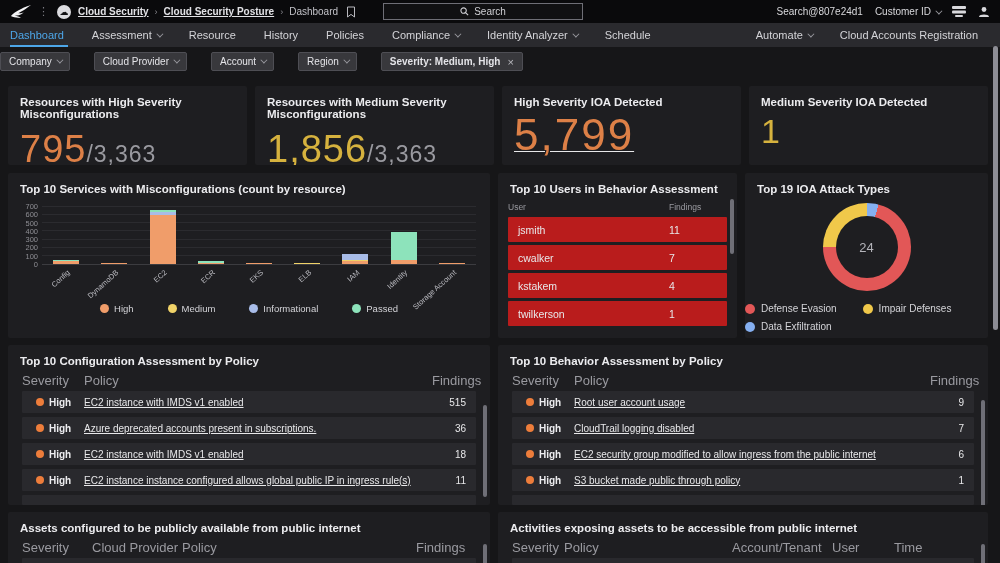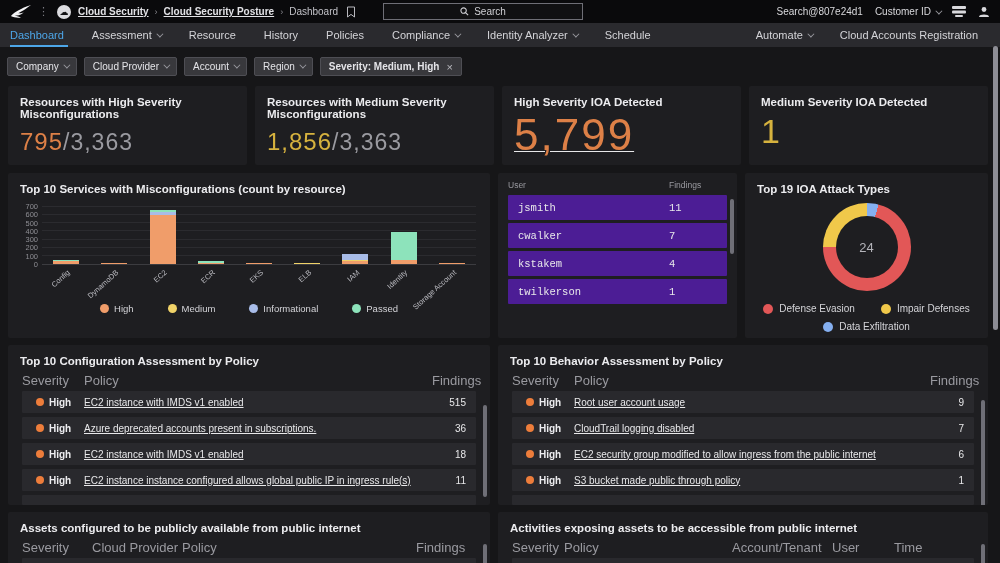--- a/index.html
+++ b/index.html
@@ -33,7 +33,7 @@
   .nav-right { margin-left:auto; display:flex; }
 
   
-  .filterbar { height:29px; display:flex; align-items:flex-end; gap:7px; padding:0 7px; }
+  .filterbar { height:29px; display:flex; align-items:center; gap:24px; padding:0 0; }
   .pill { background:#38383c; border:1px solid #4e4e54; border-radius:2px; height:19px; padding:0 8px;
     display:flex; align-items:center; font-size:10px; color:#e4e4e8; cursor:pointer; }
   .pill b { font-weight:700; }

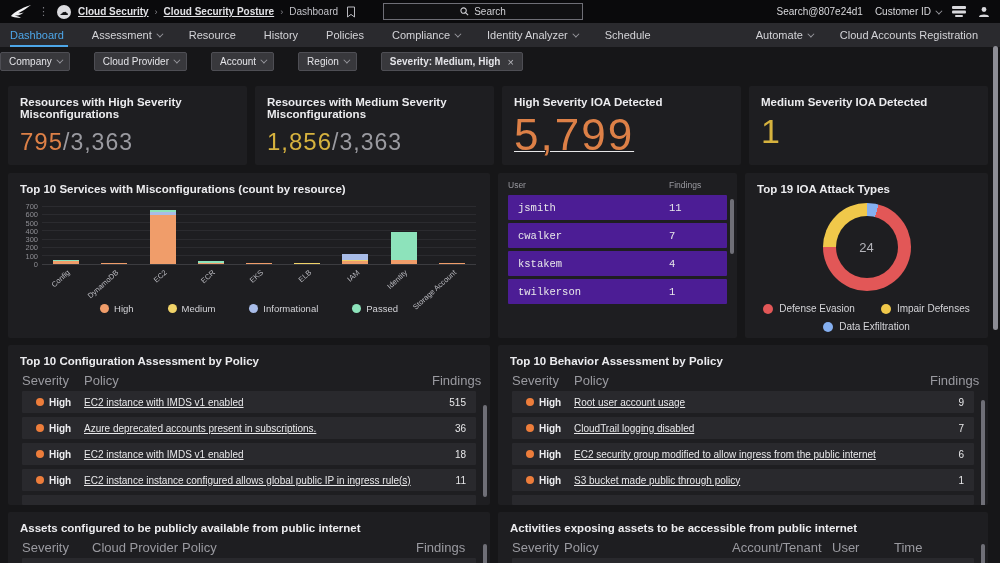--- a/index.html
+++ b/index.html
@@ -47,7 +47,7 @@
   .kpi-row { margin-top:10px; height:79px; }
   .kpi { flex:1; }
   .kpi-val { padding:8px 12px 0 12px; font-weight:300; letter-spacing:1px; }
-  .kpi-val .main { font-size:24px; }
+  .kpi-val .main { font-size:38px; }
   .kpi-val .total { font-size:23px; color:#9a9aa0; }
   .kpi-val.big .main { font-size:44px; letter-spacing:2px; }
   .kpi-val.mid .main { font-size:34px; }

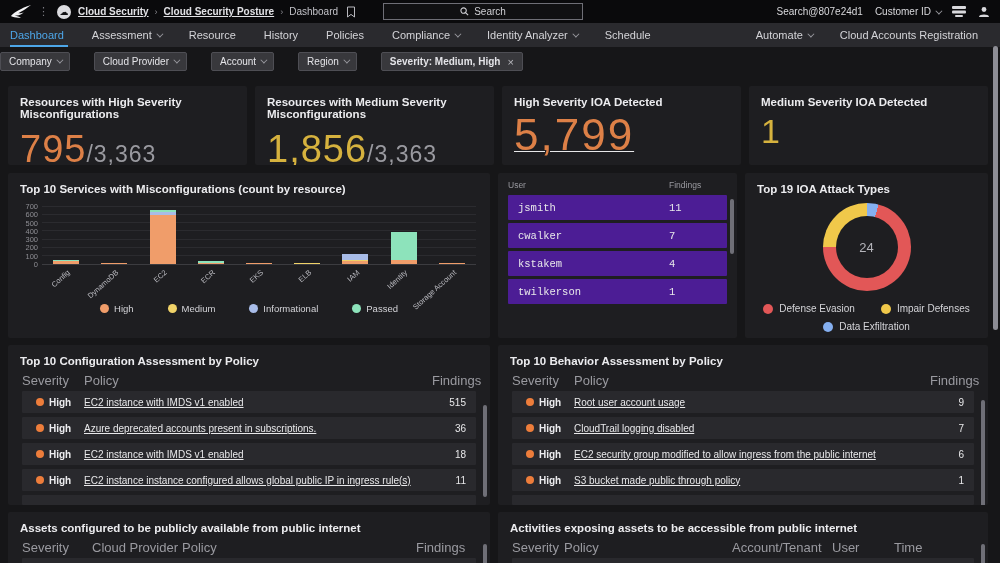--- a/index.html
+++ b/index.html
@@ -373,6 +373,7 @@
   </div>
 
   <div class="card users-card">
+    <div class="card-title">Top 10 Users in Behavior Assessment</div>
     <div class="u-head">
       <span>User</span>
       <span>Findings</span>

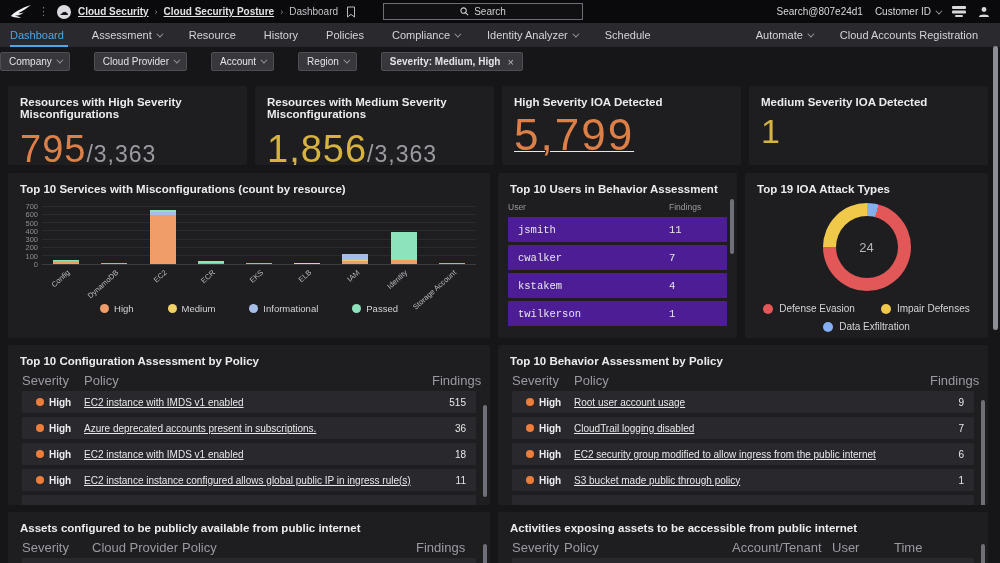--- a/index.html
+++ b/index.html
@@ -78,8 +78,8 @@
   .users-card { width:239px; }
   .u-head { display:grid; grid-template-columns:1fr 58px; padding:0 10px; height:20px; align-items:center;
     font-size:8.5px; color:#9a9aa0; margin-top:2px; }
-  .u-row { display:grid; grid-template-columns:1fr 58px; align-items:center; background:#4c1d95; height:25px;
-    margin:0 10px 3px 10px; padding:0 0 0 10px; font-size:10.5px; border-radius:1px;font-family:Liberation Mono, monospace; }
+  .u-row { display:grid; grid-template-columns:1fr 58px; align-items:center; background:#b91c1c; height:25px;
+    margin:0 10px 3px 10px; padding:0 0 0 10px; font-size:10.5px; border-radius:1px; }
   .u-row .f { text-align:left; }
 
   

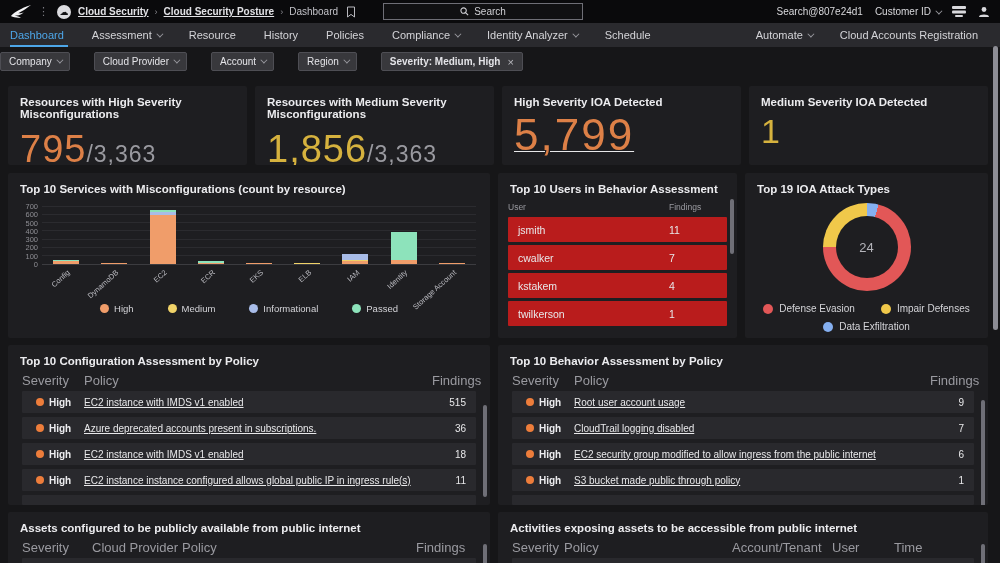--- a/index.html
+++ b/index.html
@@ -89,7 +89,7 @@
   .donut::after { content:""; position:absolute; inset:13px; border-radius:50%; background:#1e1e21; }
   .donut-center { position:absolute; inset:0; display:flex; align-items:center; justify-content:center;
     font-size:13px; color:#b4b4ba; z-index:2; }
-  .d-legend { display:flex; flex-direction:column; align-items:center; gap:7px; margin-top:12px; }
+  .d-legend { display:flex; flex-direction:column; align-items:flex-start; gap:7px; margin-top:12px; }
   .d-legrow { display:flex; gap:26px; }
   .d-item { display:flex; align-items:center; gap:6px; font-size:10px; color:#d4d4d8; }
   .d-dot { width:10px; height:10px; border-radius:50%; }

